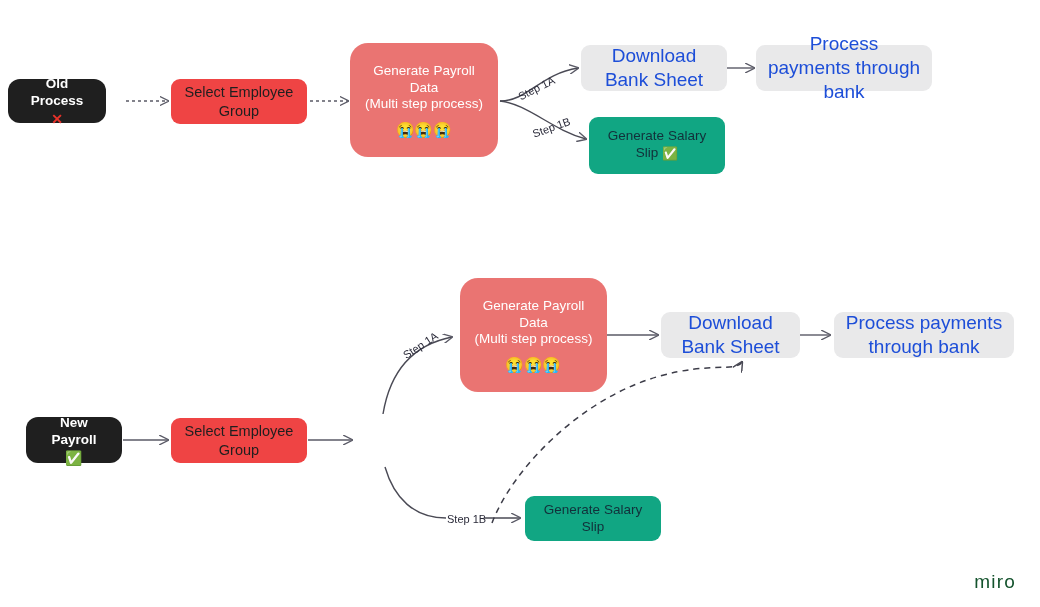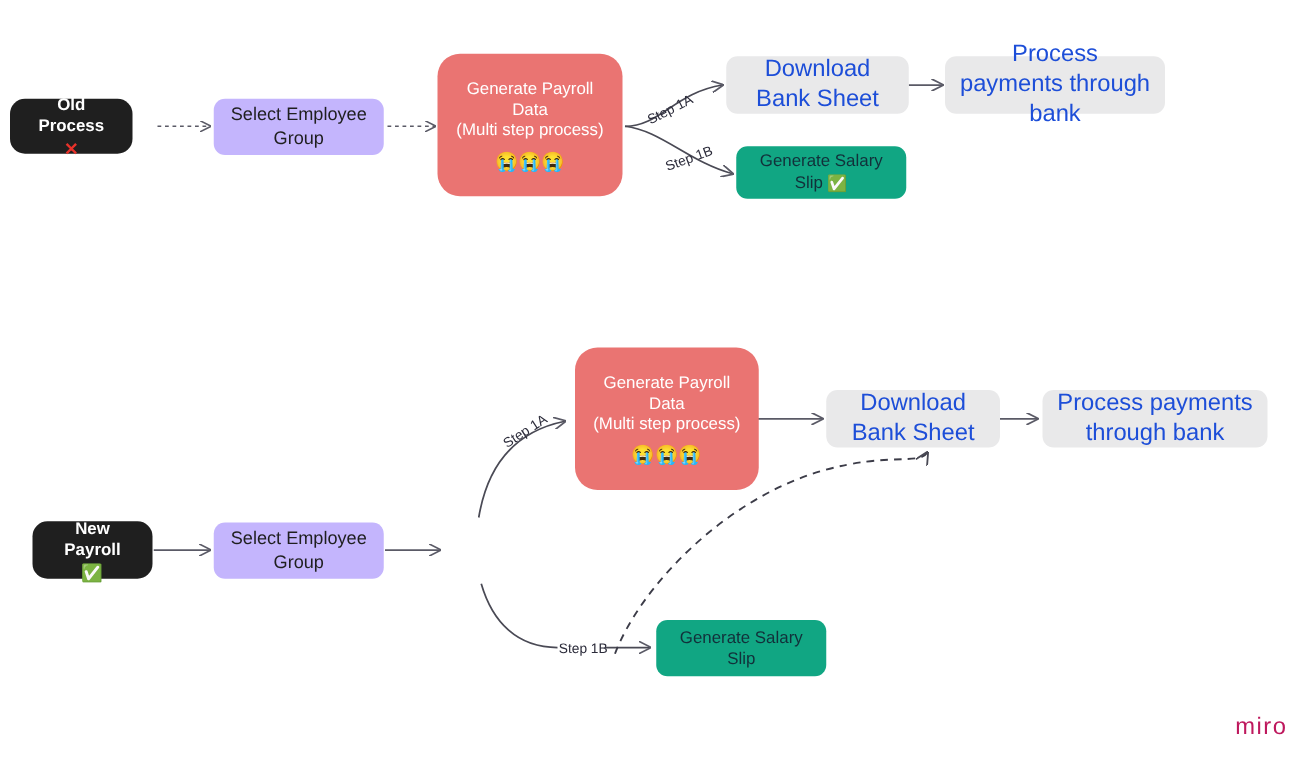--- a/index.html
+++ b/index.html
@@ -50,7 +50,7 @@
     font-weight: bold;
   }
   .n-yellow {
-    background: #c4b5fd;
+    background: #ef4444;
     color: #1f1f1f;
     border-radius: 9px;
     font-size: 14.5px;

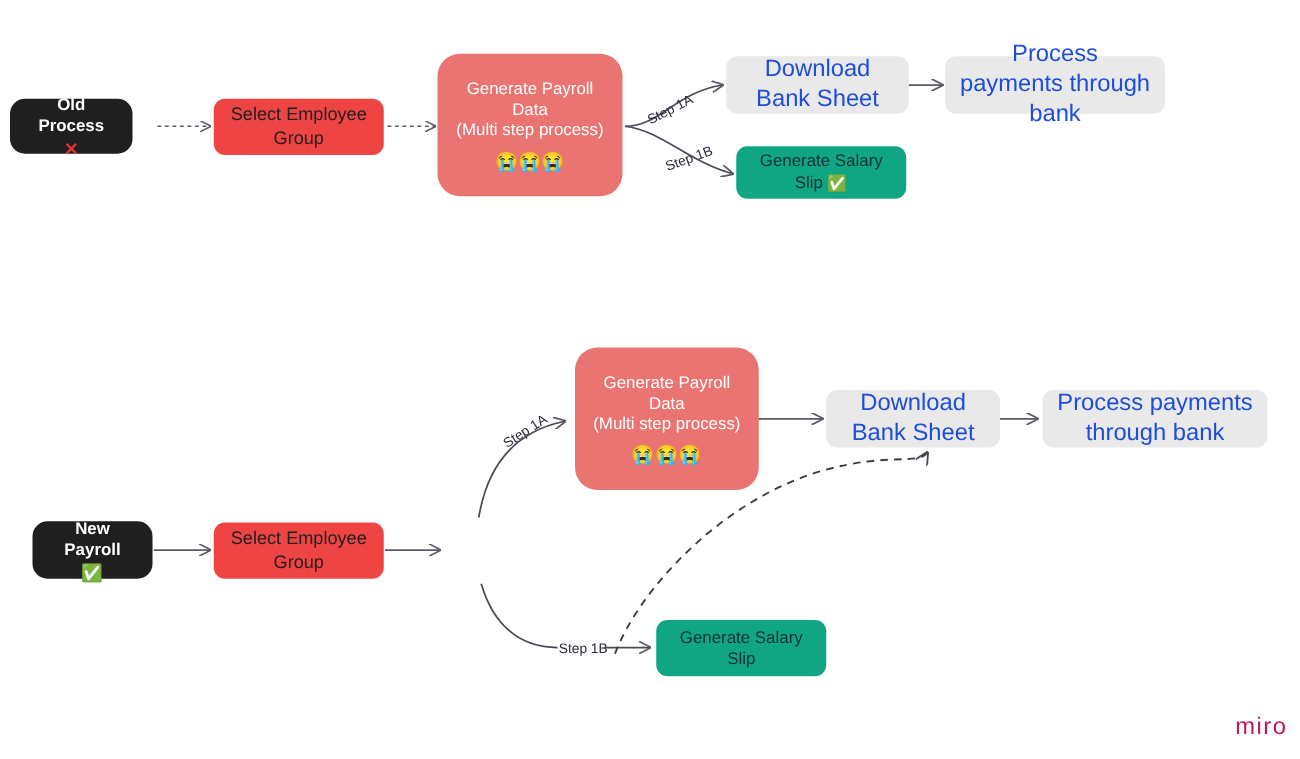--- a/index.html
+++ b/index.html
@@ -192,7 +192,7 @@
     <span class="node-inner">Process payments through bank</span>
   </div>
 
-  <div class="node n-green" style="left:589px; top:117px; width:136px; height:42px;">
+  <div class="node n-green" style="left:589px; top:117px; width:136px; height:57px;">
     <span class="node-inner">
       <span>Generate Salary Slip</span>
       <span class="inline-mark">✅</span>

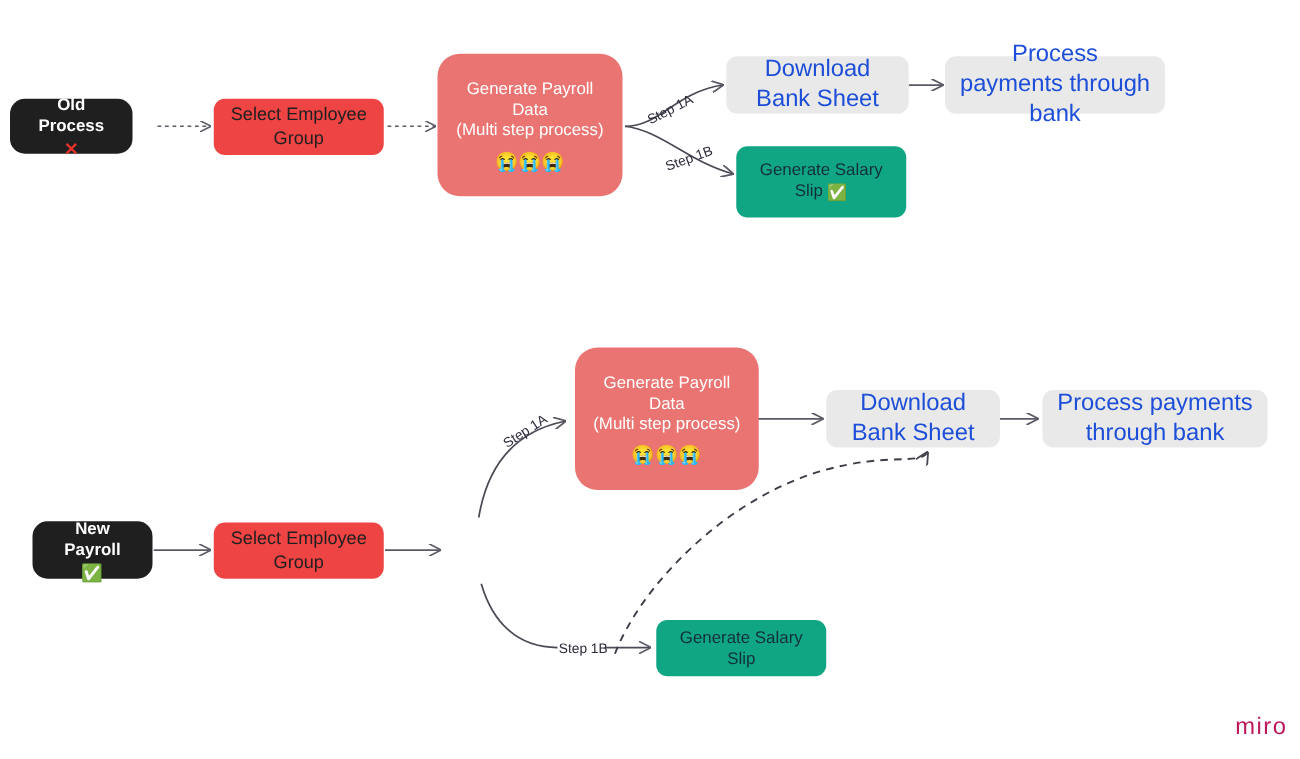--- a/index.html
+++ b/index.html
@@ -120,10 +120,10 @@
   }
   .watermark {
     position: absolute;
-    right: 10px;
+    right: 24px;
     bottom: 14px;
     font-size: 19px;
-    color: #be185d;
+    color: #14532d;
     letter-spacing: 1.2px;
     font-family: "Liberation Sans", sans-serif;
     margin-top: 36px;

